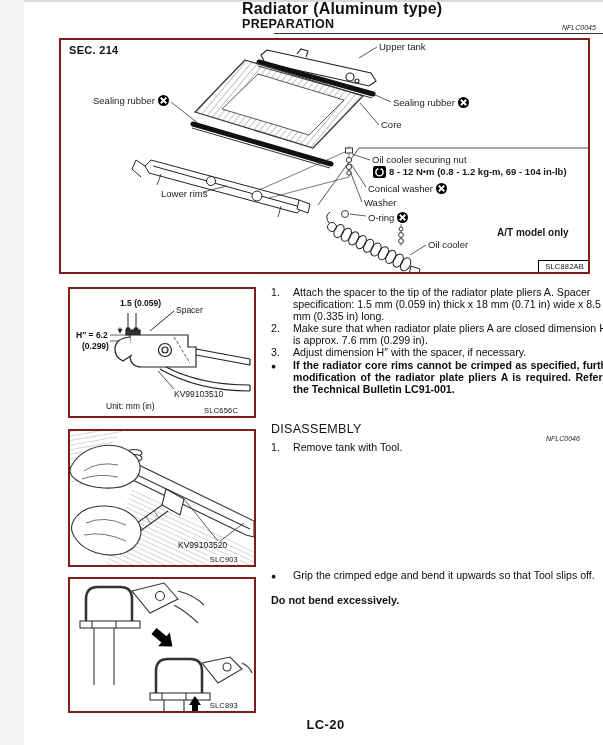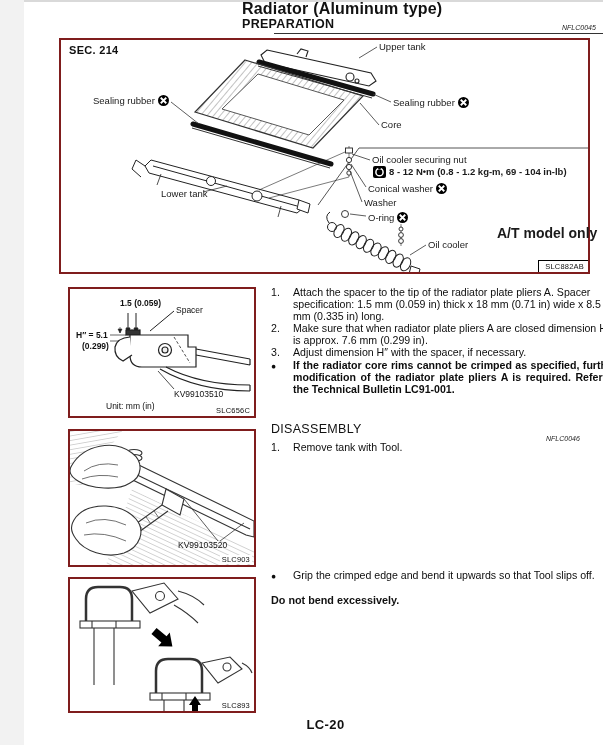--- a/index.html
+++ b/index.html
@@ -157,7 +157,7 @@
       </span>
 
     <span class="lbl" style="left:100px;top:149px;">
-      <span>Lower tank</span>
+      <span>Lower rims</span>
       </span>
 
     <span class="lbl" style="left:311px;top:115px;">

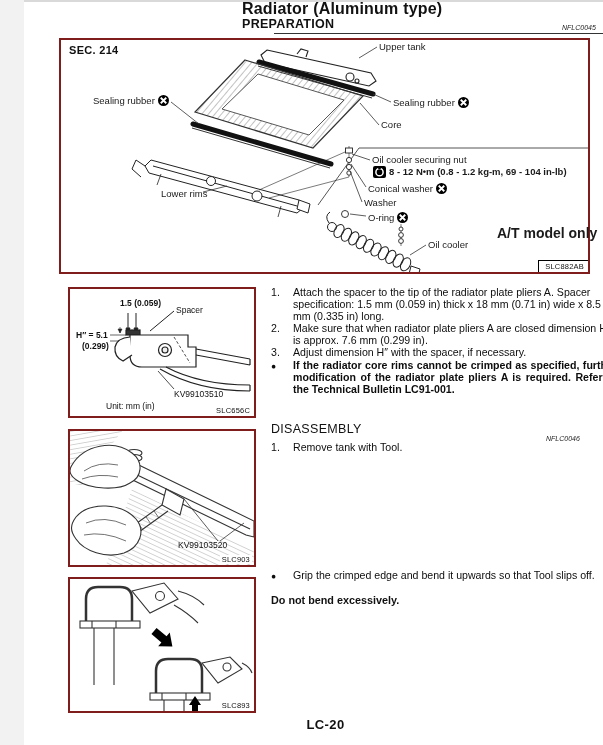--- a/index.html
+++ b/index.html
@@ -193,7 +193,7 @@
         </svg>
       </span>
 
-    <span class="lbl bold" style="left:436px;top:188px;font-size:14px;">
+    <span class="lbl bold" style="left:436px;top:188px;font-size:10px;">
       <span>A/T model only</span>
       </span>
 

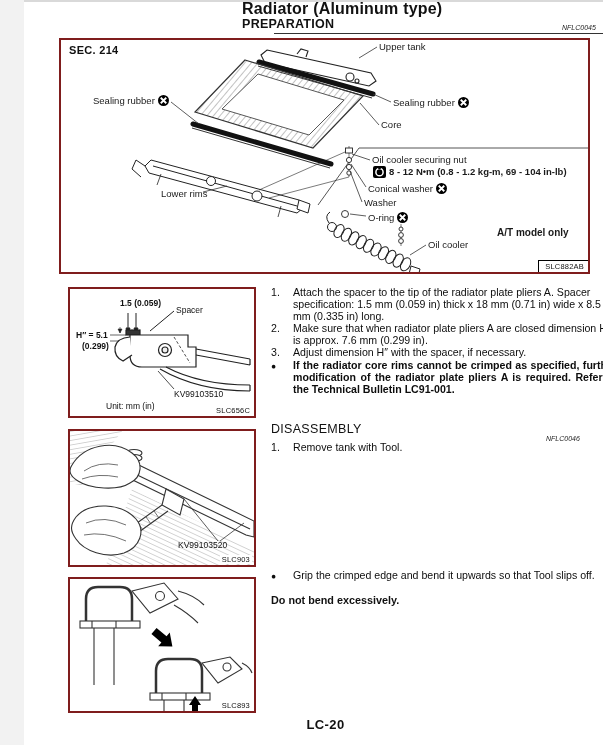--- a/index.html
+++ b/index.html
@@ -264,7 +264,7 @@
     </svg>
     <span class="fig-small-lbl bold" style="left:50px;top:9px;">1.5 (0.059)</span>
     <span class="fig-small-lbl" style="left:106px;top:16px;">Spacer</span>
-    <span class="fig-small-lbl bold" style="left:6px;top:41px;">H″ = 5.1</span>
+    <span class="fig-small-lbl bold" style="left:6px;top:41px;">H″ = 6.2</span>
     <span class="fig-small-lbl bold" style="left:12px;top:52px;">(0.299)</span>
     <span class="fig-small-lbl" style="left:104px;top:100px;">KV99103510</span>
     <span class="fig-small-lbl" style="left:36px;top:112px;">Unit: mm (in)</span>

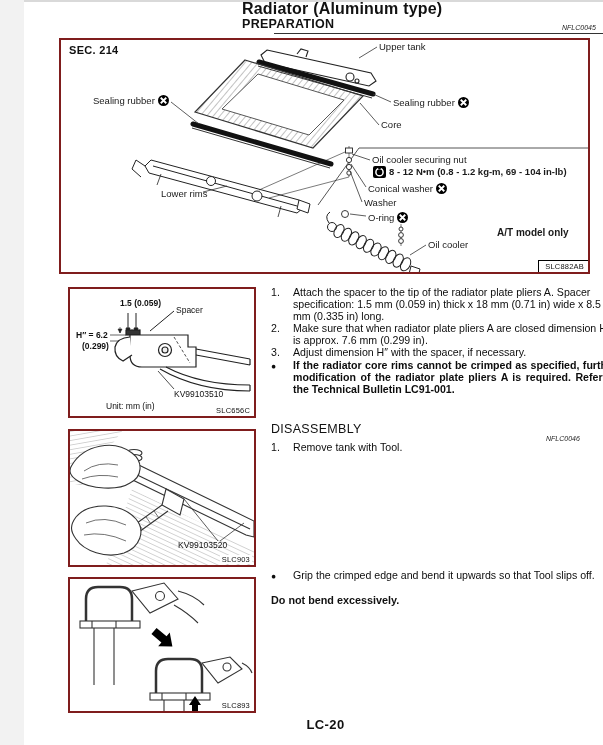--- a/index.html
+++ b/index.html
@@ -19,7 +19,7 @@
   .lbl{position:absolute;font-size:9.5px;color:#1a1a1a;white-space:nowrap;display:flex;align-items:center;gap:3px;line-height:10px;z-index:2;}
   .lbl.bold{font-weight:bold;}
   .sec-label{position:absolute;left:8px;top:4px;font-size:11px;font-weight:bold;letter-spacing:.3px;z-index:2;}
-  .figcode{position:absolute;right:2px;bottom:1px;font-size:7.5px;letter-spacing:.2px;background:#fff;padding:0 2px;z-index:3;}
+  .figcode{position:absolute;right:14px;bottom:1px;font-size:7.5px;letter-spacing:.2px;background:#fff;padding:0 2px;z-index:3;}
   .figcode.boxed{border:1.2px solid #000;border-right:0;border-bottom:0;padding:1px 4px 1px 6px;right:0;bottom:0;}
 
   .textcol{position:absolute;left:247px;width:346px;font-size:10.6px;line-height:12.1px;color:#0d0d0d;}

